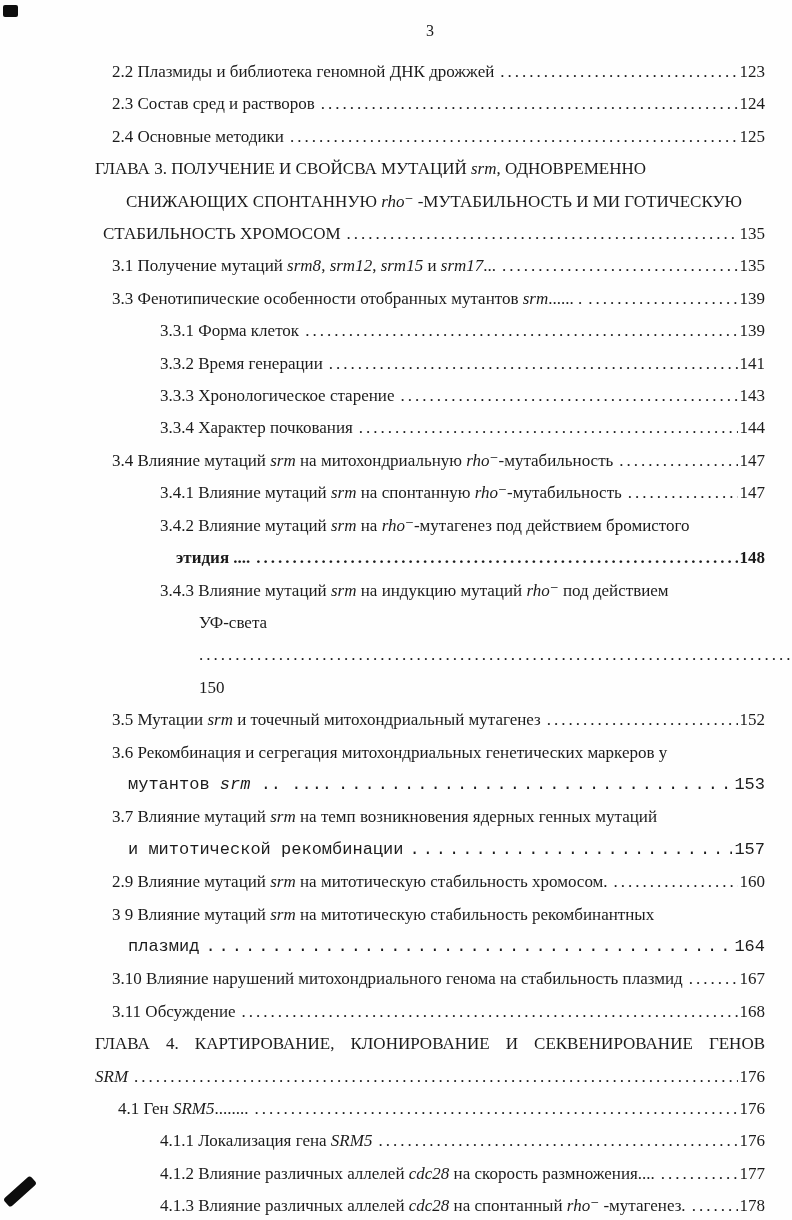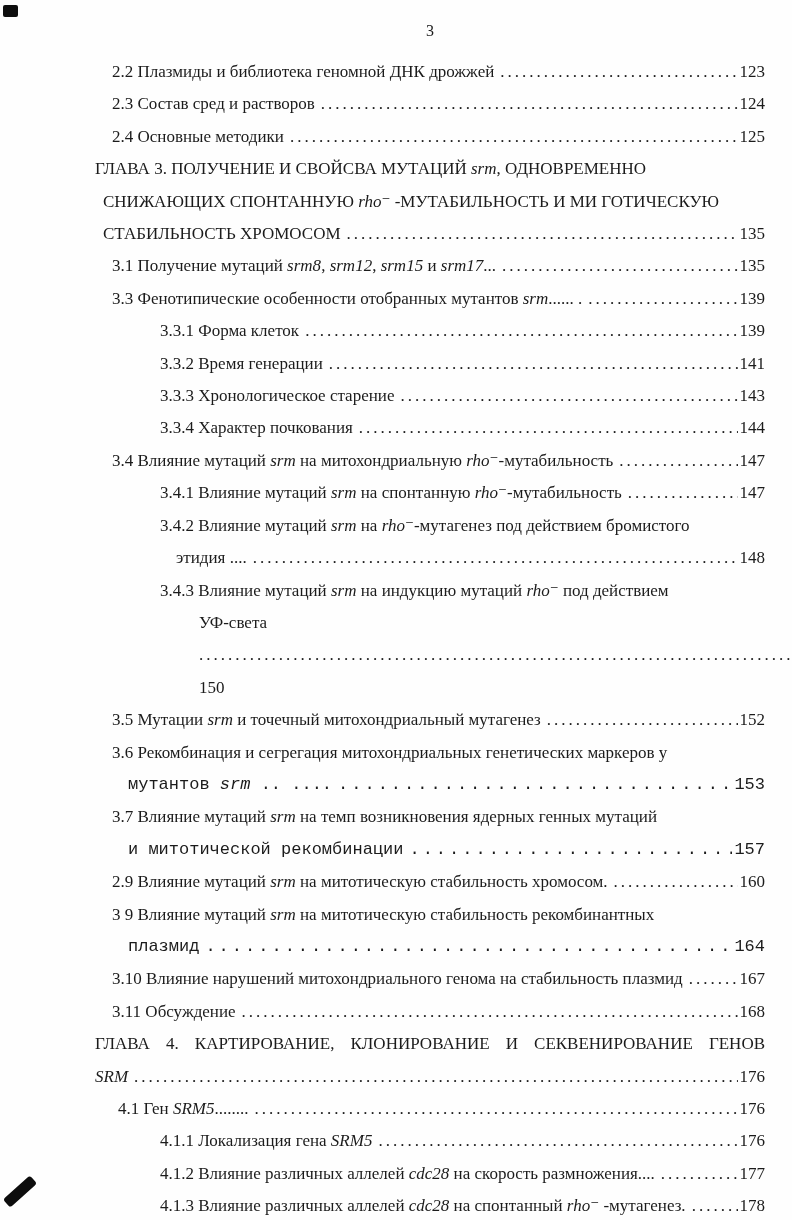--- a/index.html
+++ b/index.html
@@ -30,7 +30,7 @@
   .pg{white-space:nowrap;flex:0 0 auto;}
   .it{font-style:italic;}
   .ind-0{padding-left:0;}
-  .ind-1{padding-left:8px;}
+  .ind-1{padding-left:8px;text-align:center;}
   .ind-2{padding-left:17px;}
   .ind-3{padding-left:23px;align-items:flex-end;}
   .ind-4{padding-left:33px;font-family:Liberation Mono, monospace;}

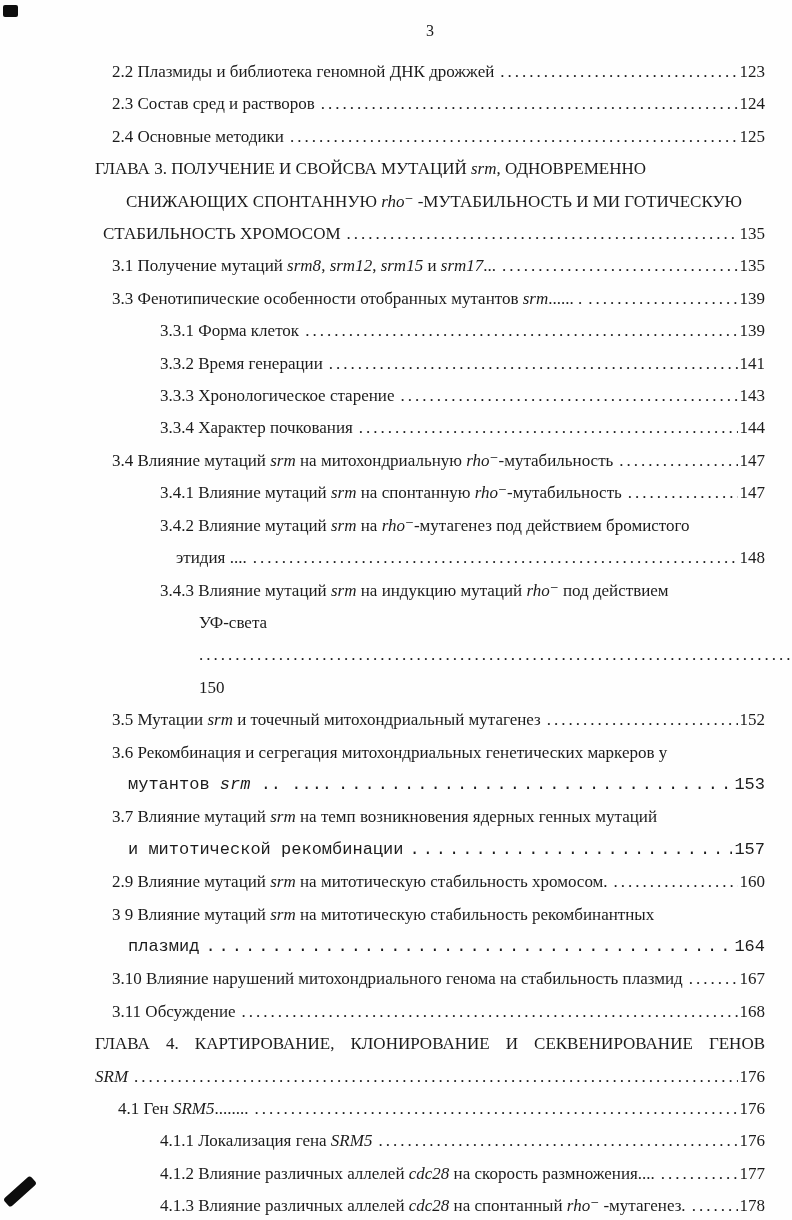--- a/index.html
+++ b/index.html
@@ -35,7 +35,7 @@
   .ind-3{padding-left:23px;align-items:flex-end;}
   .ind-4{padding-left:33px;font-family:Liberation Mono, monospace;}
   .ind-5{padding-left:65px;align-items:flex-end;}
-  .ind-6{padding-left:81px;}
+  .ind-6{padding-left:81px;font-weight:bold;}
   .ind-7{padding-left:98px;flex-direction:column;}
   .justify{white-space:normal;text-align:justify;text-align-last:justify;}
   .artifact-tl{

